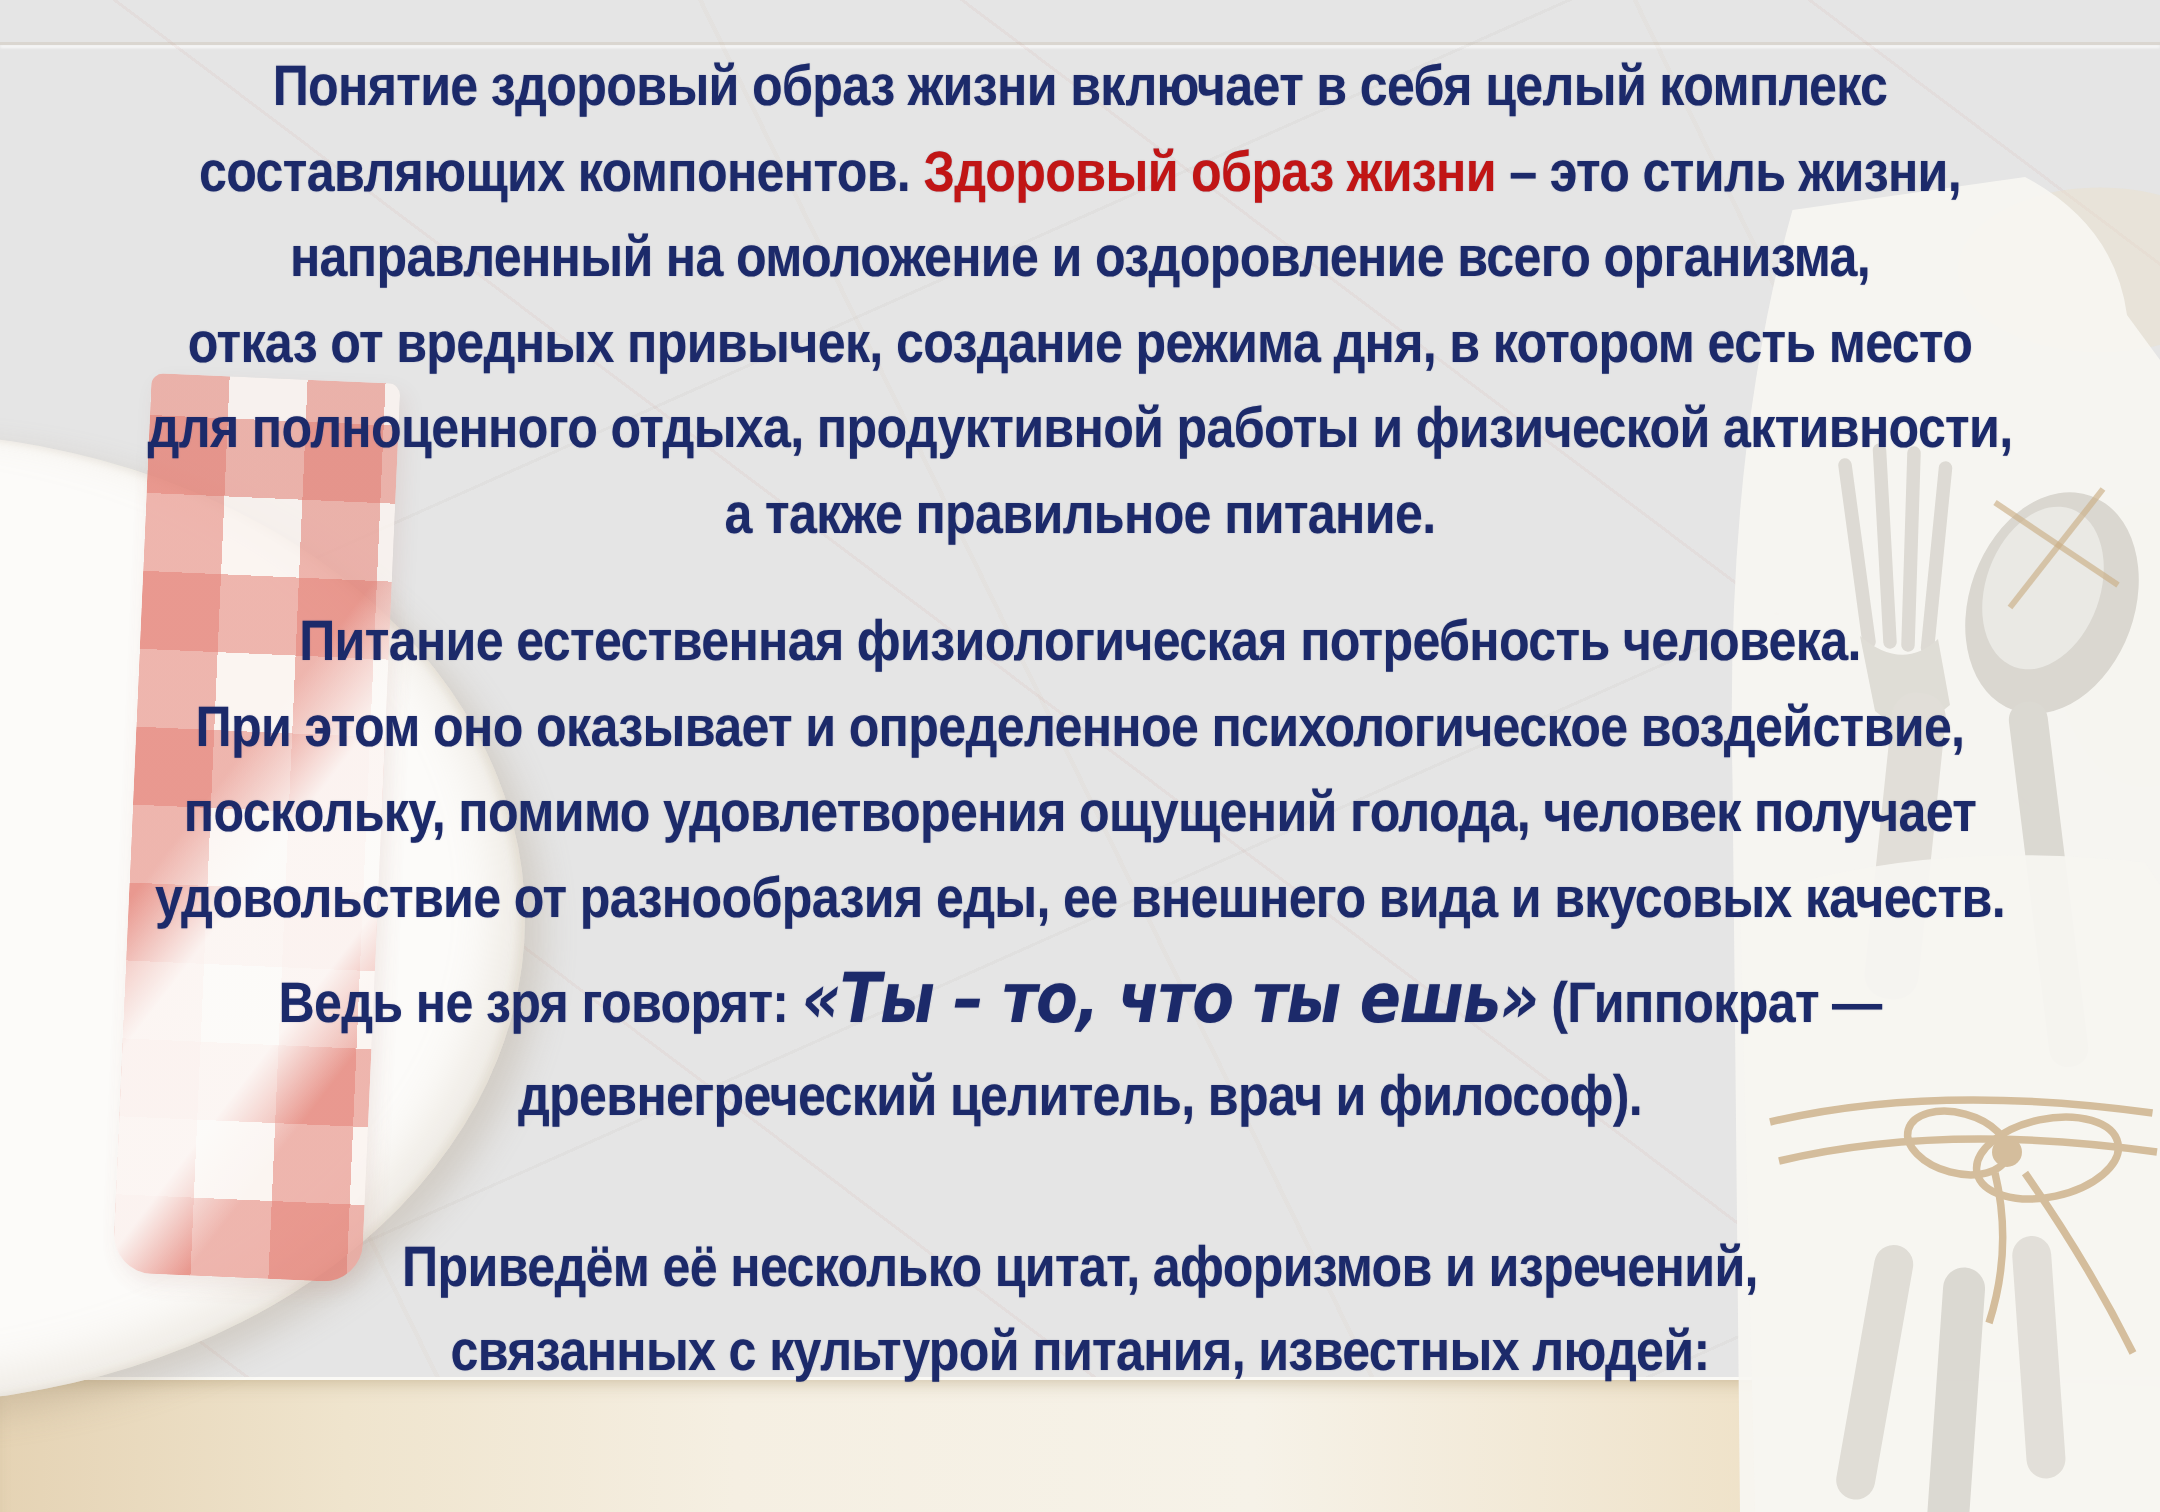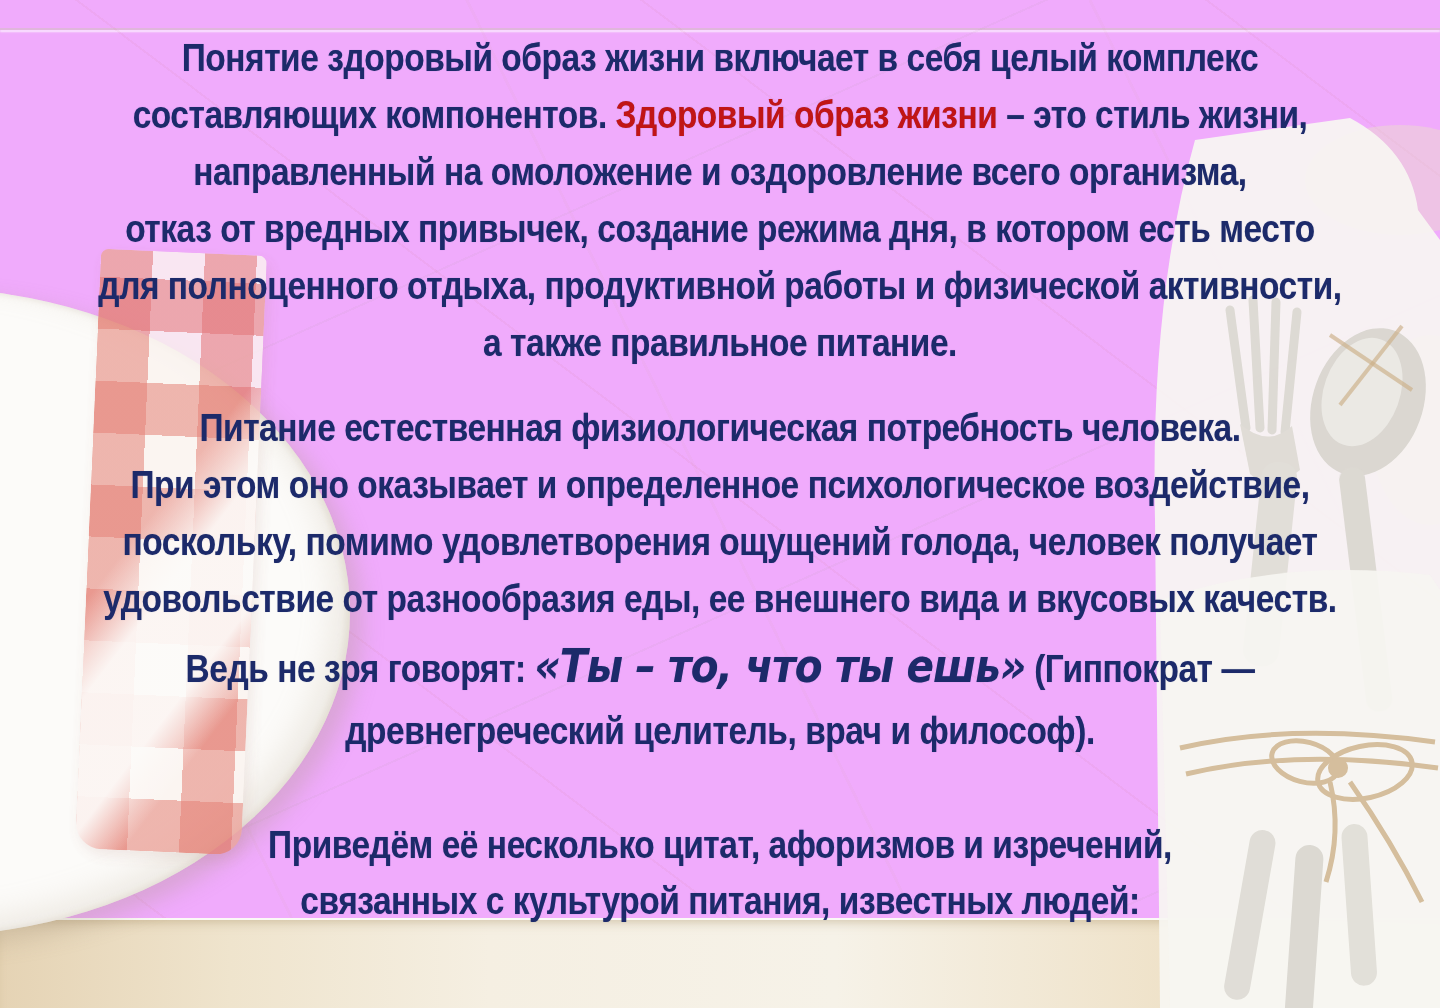--- a/index.html
+++ b/index.html
@@ -7,7 +7,7 @@
     position:relative;
     width:1440px;height:1008px;
     overflow:hidden;
-    background:#f0abfc;
+    background:#e5e5e5;
     font-family:"Liberation Sans",sans-serif;
   }
   

